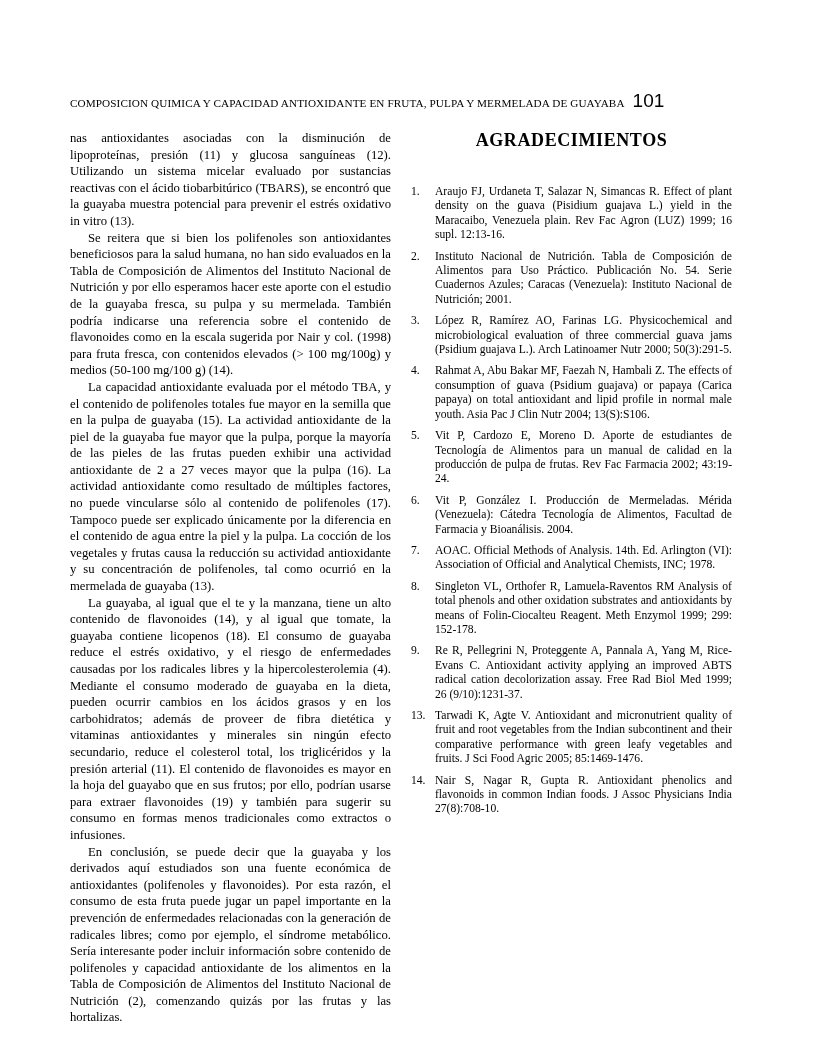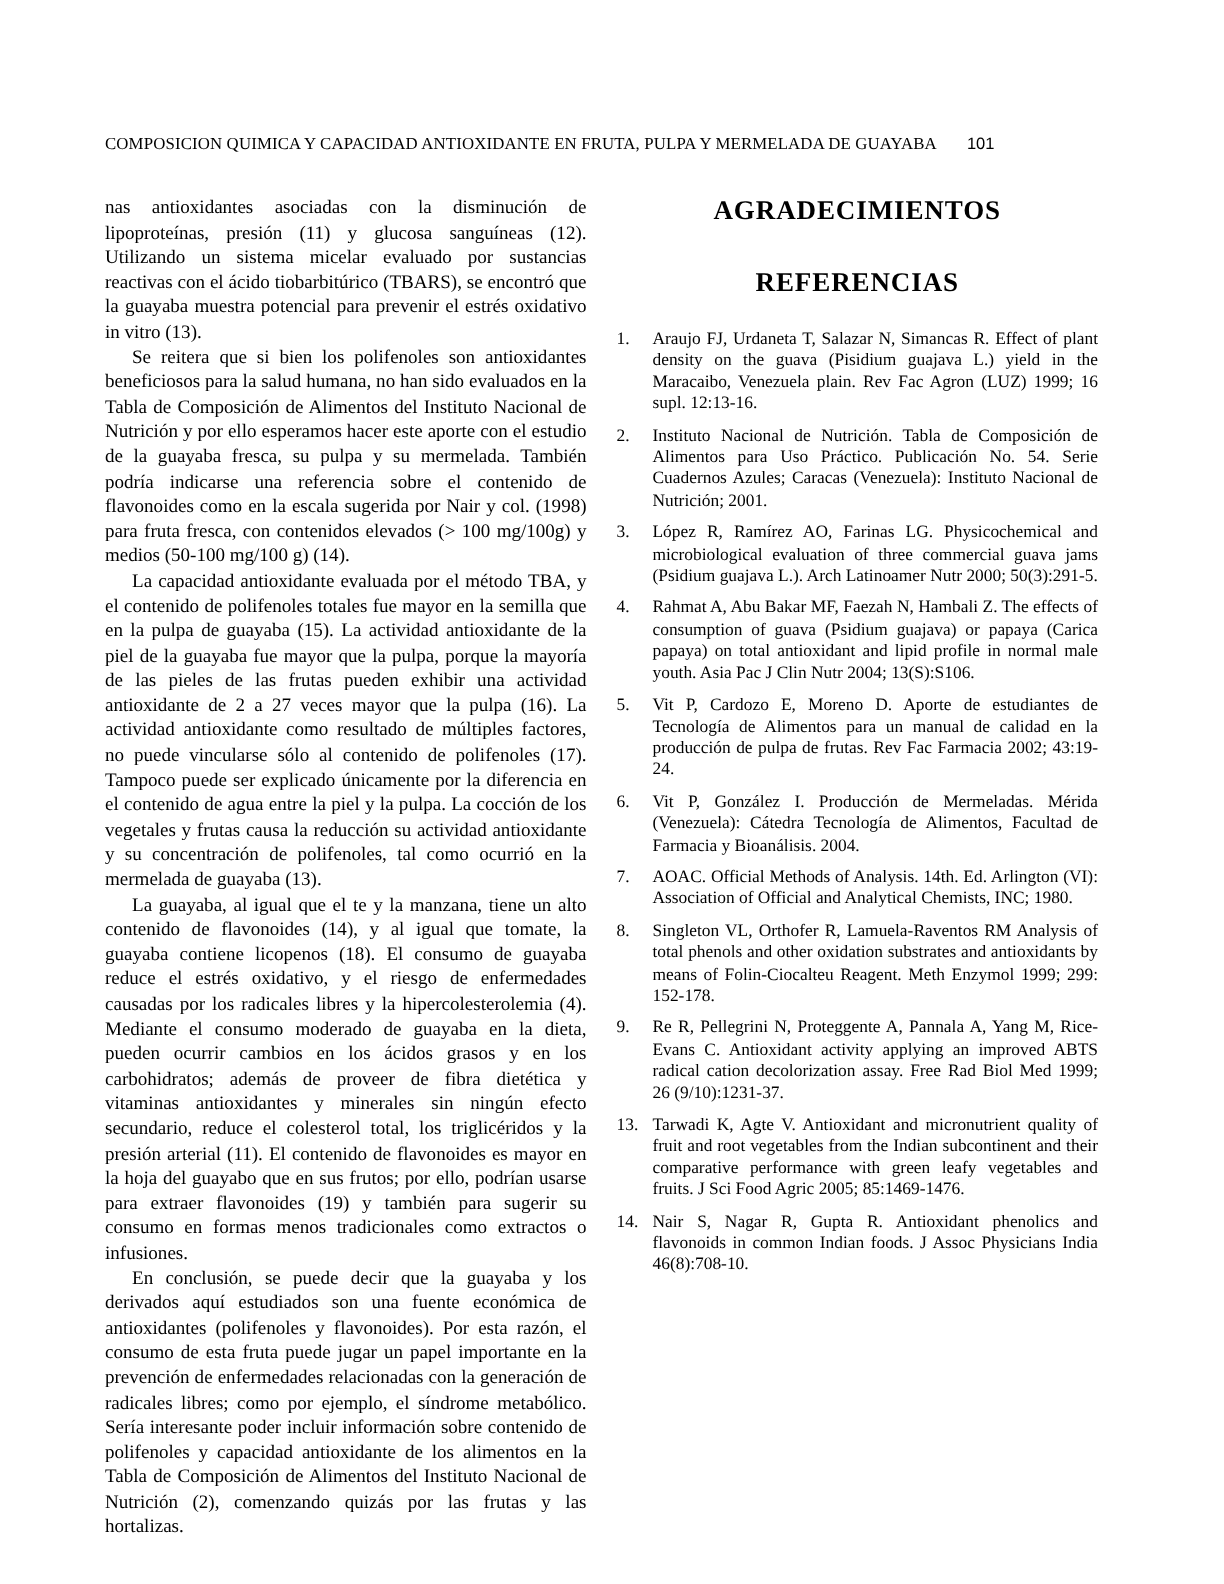--- a/index.html
+++ b/index.html
@@ -38,8 +38,8 @@
     white-space: nowrap;
   }
   .running-head-page {
-    font-size: 11px;
-    margin-left: 20px;
+    font-size: 19px;
+    margin-left: 8px;
     font-family: "Liberation Sans", sans-serif;
   }
   .columns {

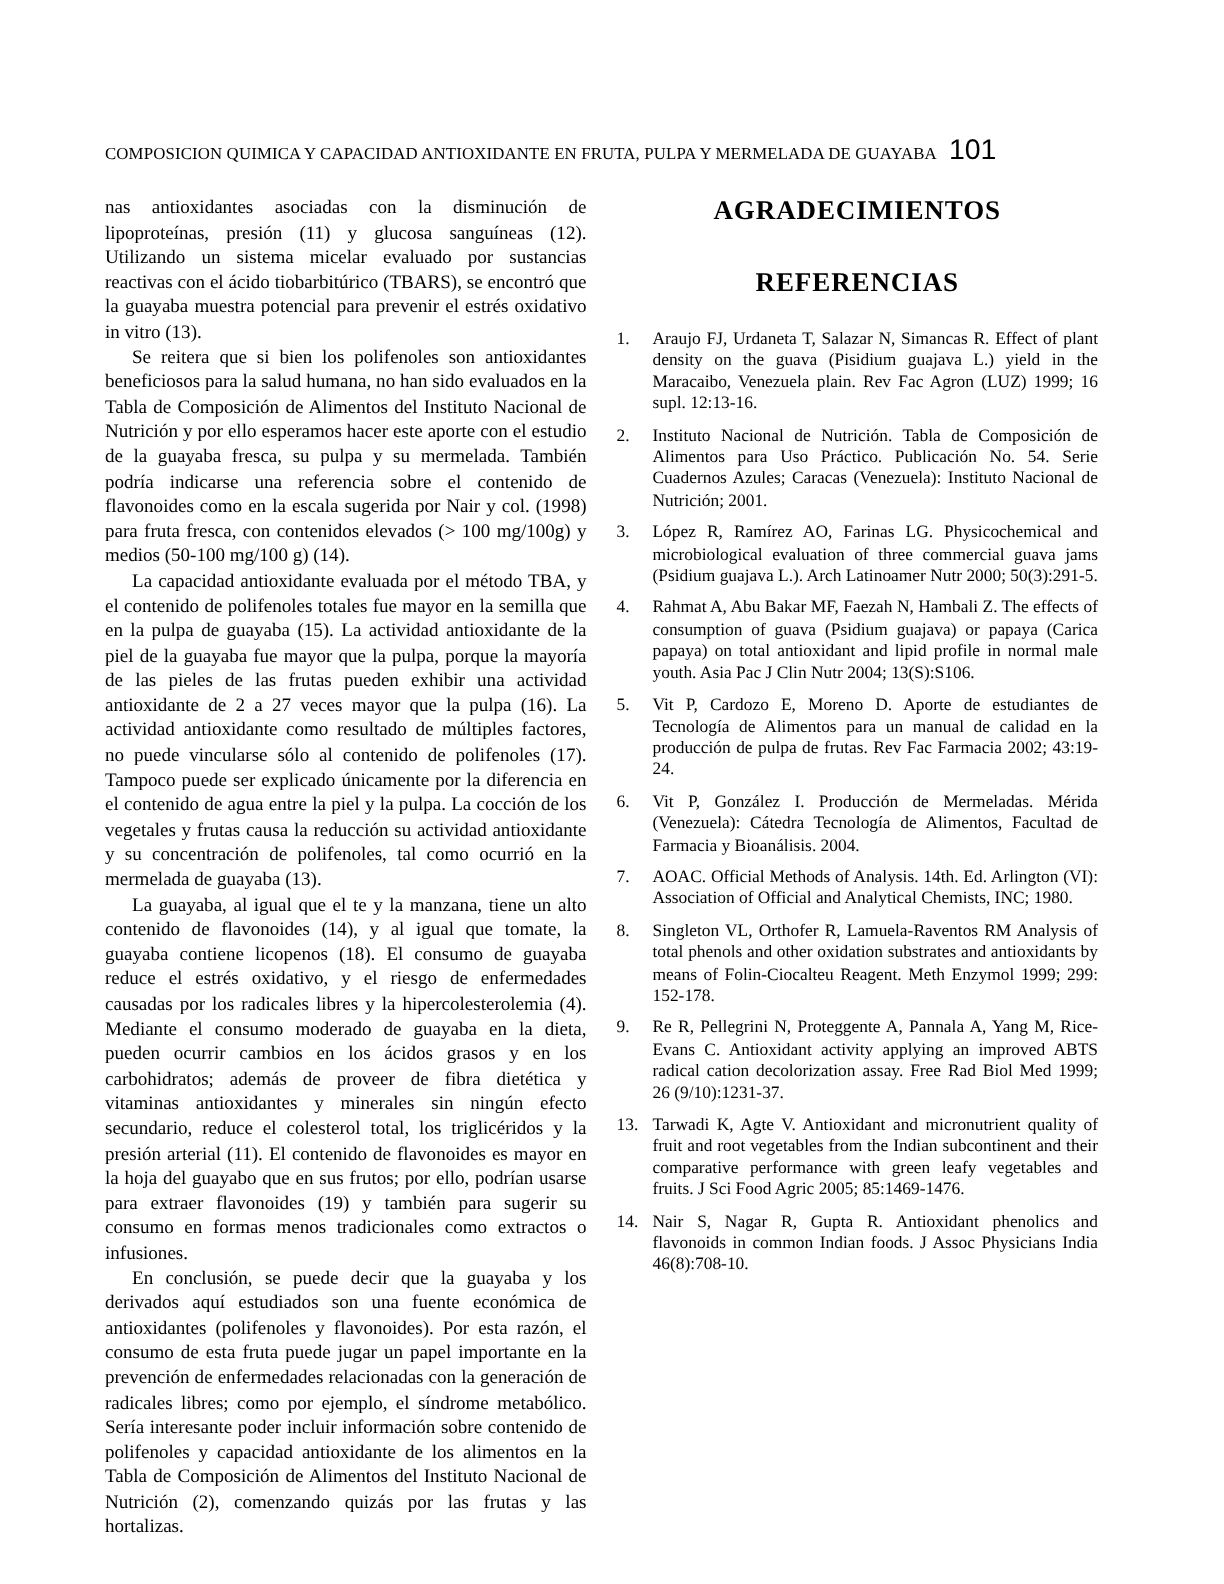--- a/index.html
+++ b/index.html
@@ -120,7 +120,6 @@
     <div class="col">
       <h2 class="section">AGRADECIMIENTOS</h2>
       <div class="spacer-lg"></div>
-      <h2 class="section">REFERENCIAS</h2>
       <div class="spacer-sm"></div>
       <ol class="ref-list">
         <li class="ref-item">

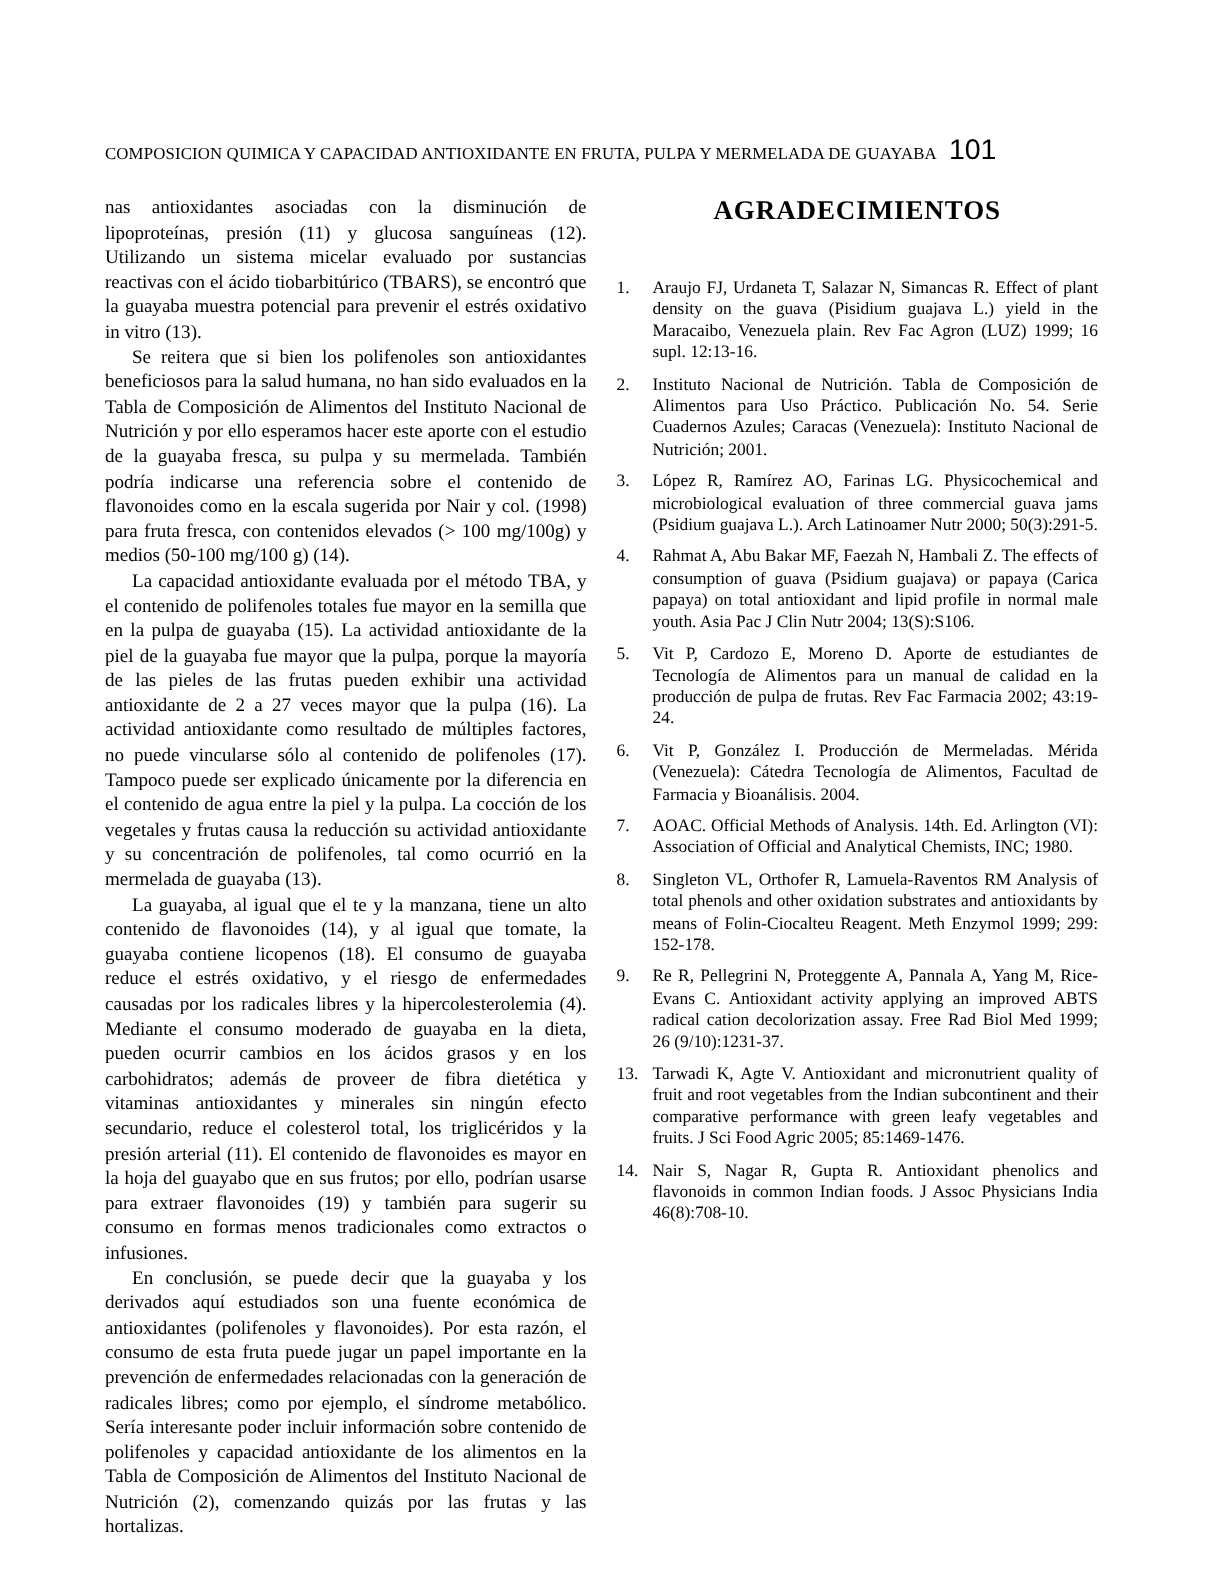--- a/index.html
+++ b/index.html
@@ -148,7 +148,7 @@
         </li>
         <li class="ref-item">
           <span class="ref-num">7.</span>
-          <span class="ref-text">AOAC. Official Methods of Analysis. 14th. Ed. Arlington (VI): Association of Official and Analytical Chemists, INC; 1980.</span>
+          <span class="ref-text">AOAC. Official Methods of Analysis. 14th. Ed. Arlington (VI): Association of Official and Analytical Chemists, INC; 1978.</span>
         </li>
         <li class="ref-item">
           <span class="ref-num">8.</span>

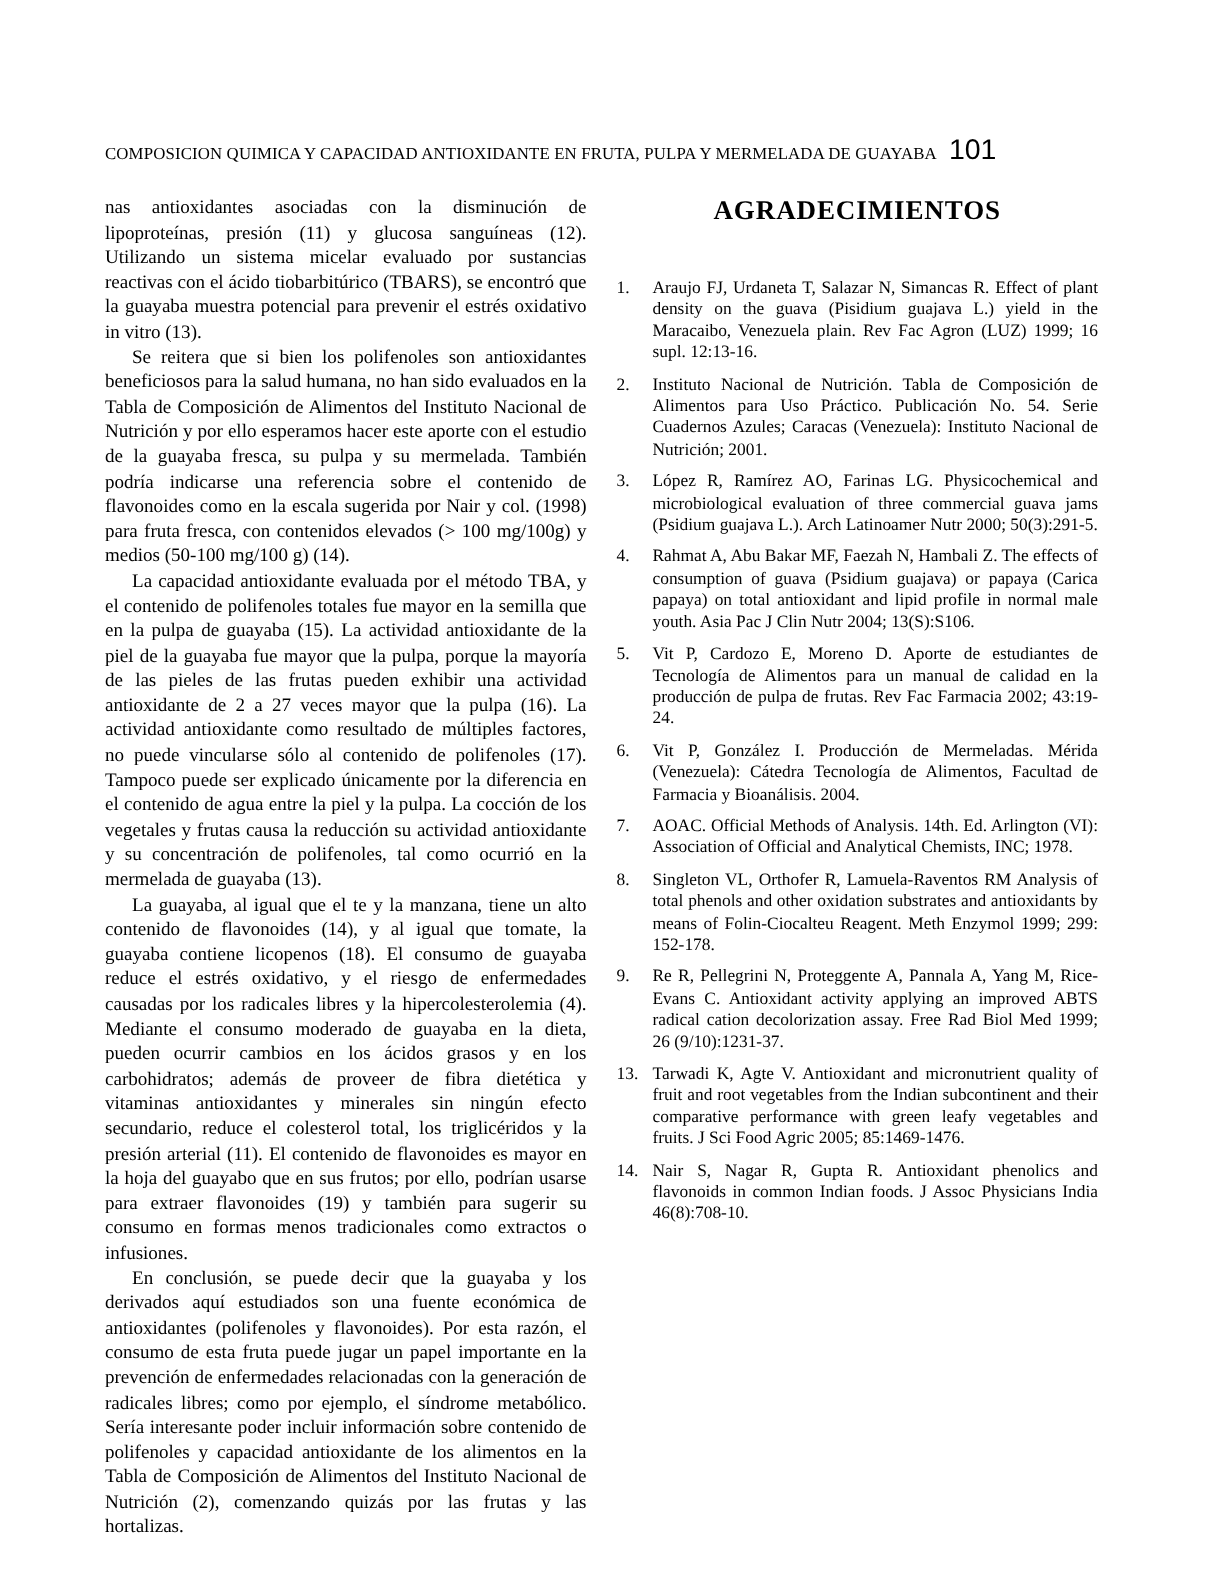--- a/index.html
+++ b/index.html
@@ -164,7 +164,7 @@
         </li>
         <li class="ref-item">
           <span class="ref-num">14.</span>
-          <span class="ref-text">Nair S, Nagar R, Gupta R. Antioxidant phenolics and flavonoids in common Indian foods. J Assoc Physicians India 46(8):708-10.</span>
+          <span class="ref-text">Nair S, Nagar R, Gupta R. Antioxidant phenolics and flavonoids in common Indian foods. J Assoc Physicians India 27(8):708-10.</span>
         </li>
       </ol>
     </div>

